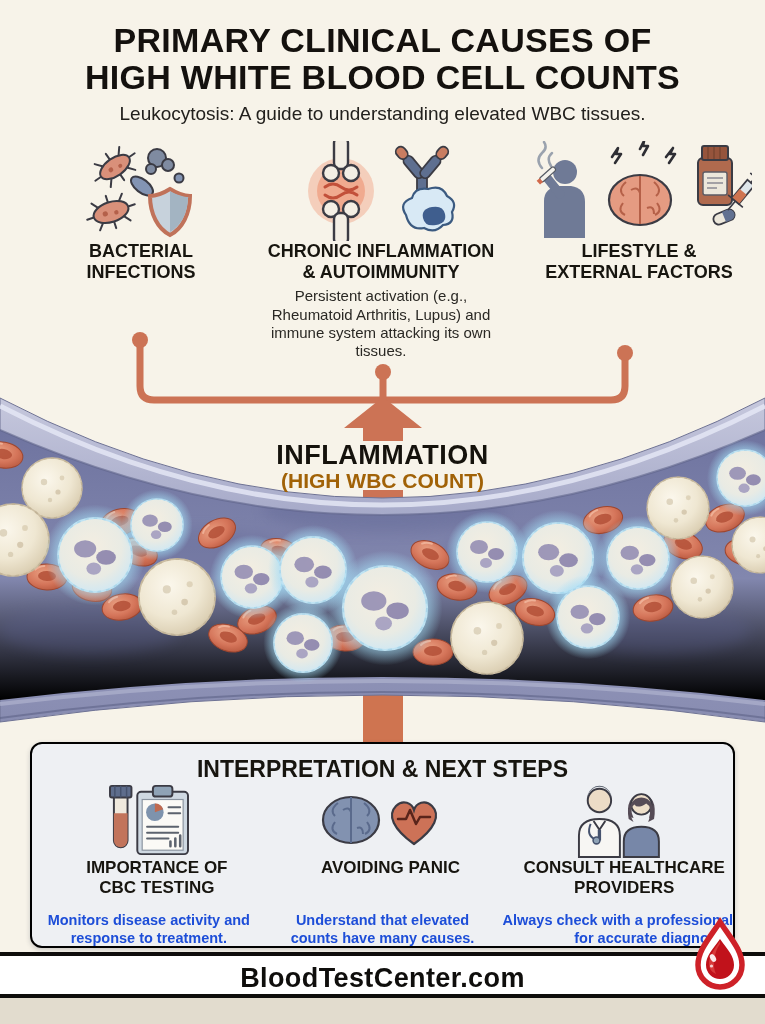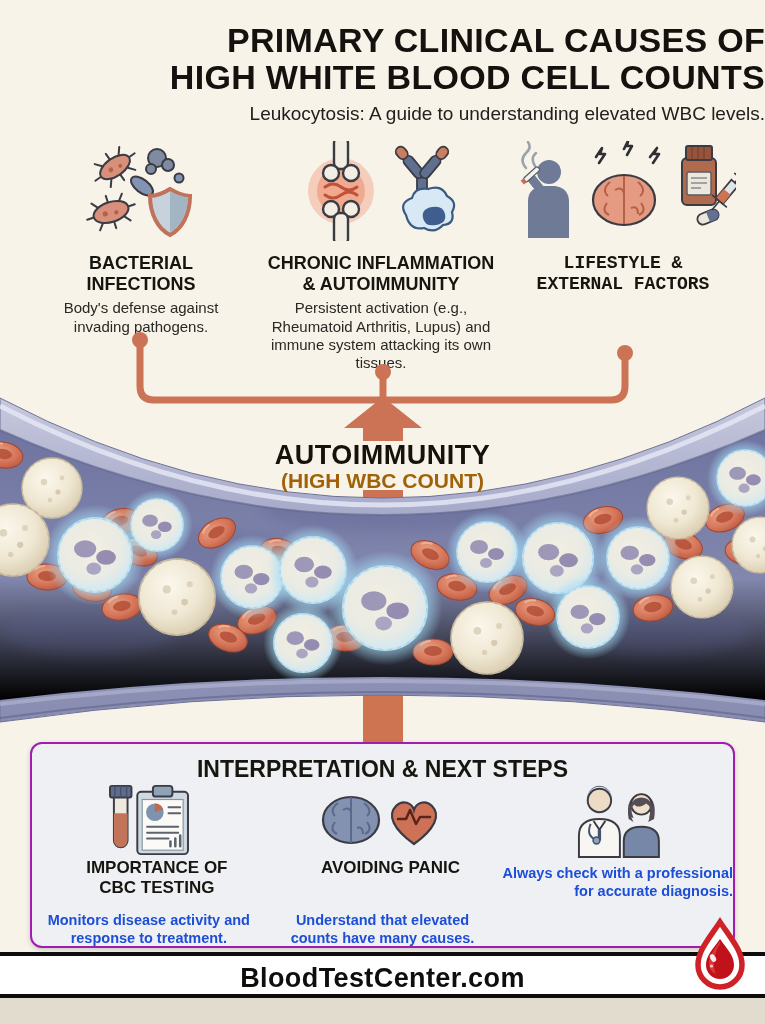--- a/index.html
+++ b/index.html
@@ -11,7 +11,7 @@
   .pre { white-space:pre-line; }
 
   
-  .hdr { position:absolute; top:22px; left:0; width:765px; text-align:right; }
+  .hdr { position:absolute; top:22px; left:0; width:765px; text-align:center; }
   .hdr h1 { margin:0; font-size:34px; line-height:1.09; font-weight:bold; letter-spacing:.3px; color:#14110e; }
   .hdr p  { margin:7px 0 0; font-size:19px; color:#22201d; }
 

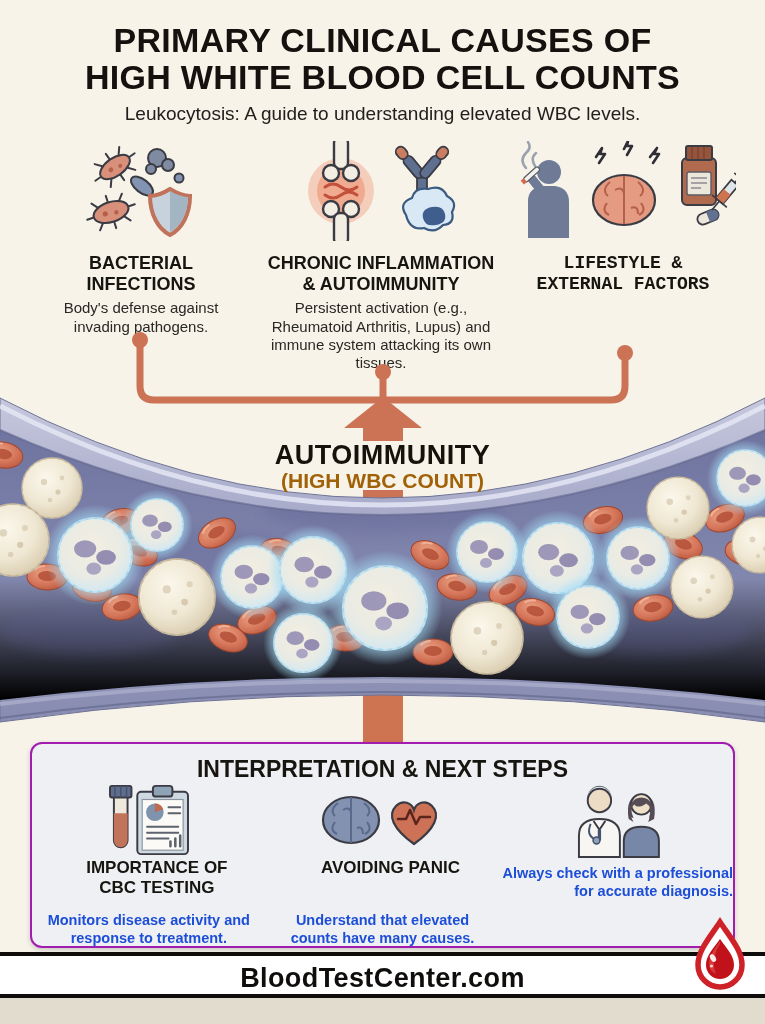--- a/index.html
+++ b/index.html
@@ -70,7 +70,7 @@
   <div class="hdr">
     <h1 class="pre">PRIMARY CLINICAL CAUSES OF
 HIGH WHITE BLOOD CELL COUNTS</h1>
-    <p>Leukocytosis: A guide to understanding elevated WBC levels.</p>
+    <p>Leukocytosis: A guide to understanding elevated WBC tissues.</p>
   </div>
 
   <div class="causes">

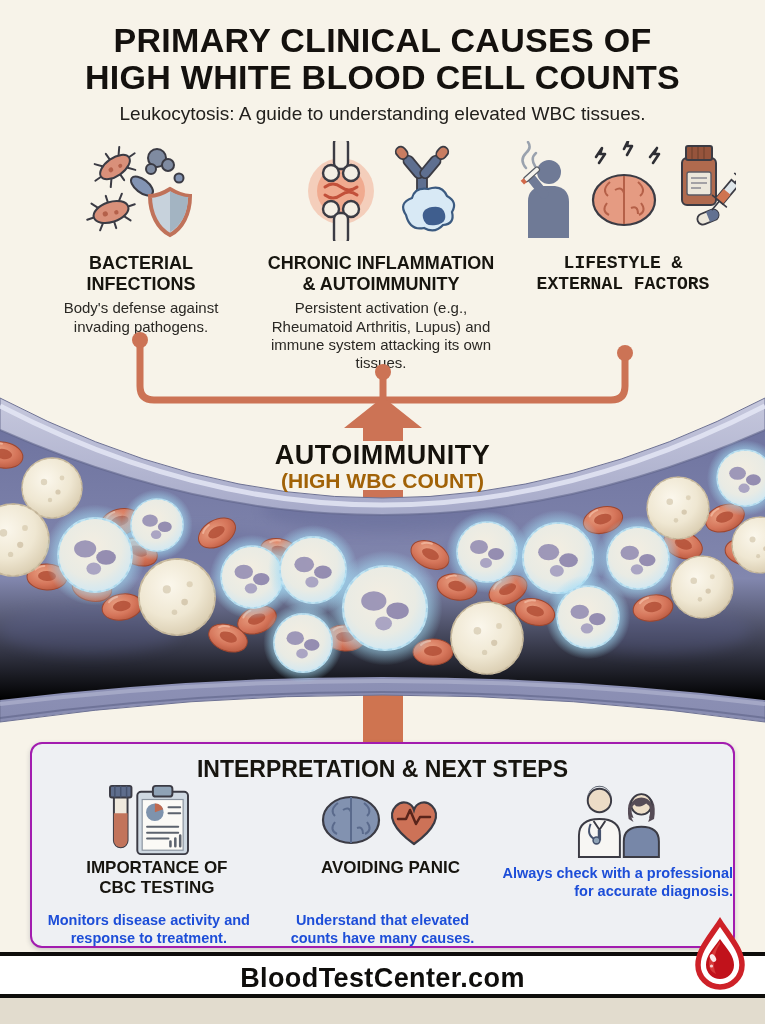--- a/index.html
+++ b/index.html
@@ -22,7 +22,7 @@
   .cause.c2 { left:256px; width:250px; }
   .cause.c3 { left:500px; width:246px;font-family:Liberation Mono, monospace; }
   .icon-box { height:98px; display:flex; align-items:flex-end; justify-content:center; }
-  .cause h2 { margin:12px 0 5px; font-size:18px; line-height:1.15; color:#17150f; }
+  .cause h2 { margin:0 0 5px; font-size:18px; line-height:1.15; color:#17150f; }
   .cause p  { margin:0 auto; font-size:15px; line-height:1.22; color:#2a2824; }
   .cause.c1 p { max-width:190px; }
   .cause.c2 p { max-width:232px; }

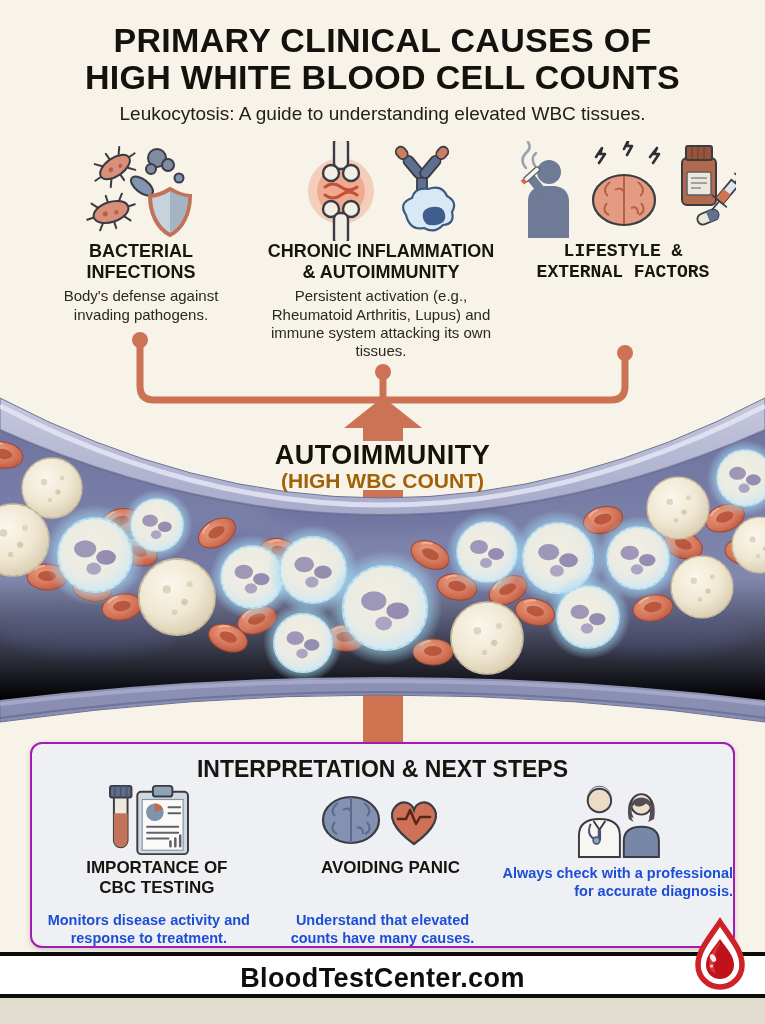--- a/index.html
+++ b/index.html
@@ -20,7 +20,7 @@
   .cause  { position:absolute; text-align:center; }
   .cause.c1 { left:30px;  width:222px; }
   .cause.c2 { left:256px; width:250px; }
-  .cause.c3 { left:500px; width:246px;font-family:Liberation Mono, monospace; }
+  .cause.c3 { left:516px; width:246px; }
   .icon-box { height:98px; display:flex; align-items:flex-end; justify-content:center; }
   .cause h2 { margin:0 0 5px; font-size:18px; line-height:1.15; color:#17150f; }
   .cause p  { margin:0 auto; font-size:15px; line-height:1.22; color:#2a2824; }

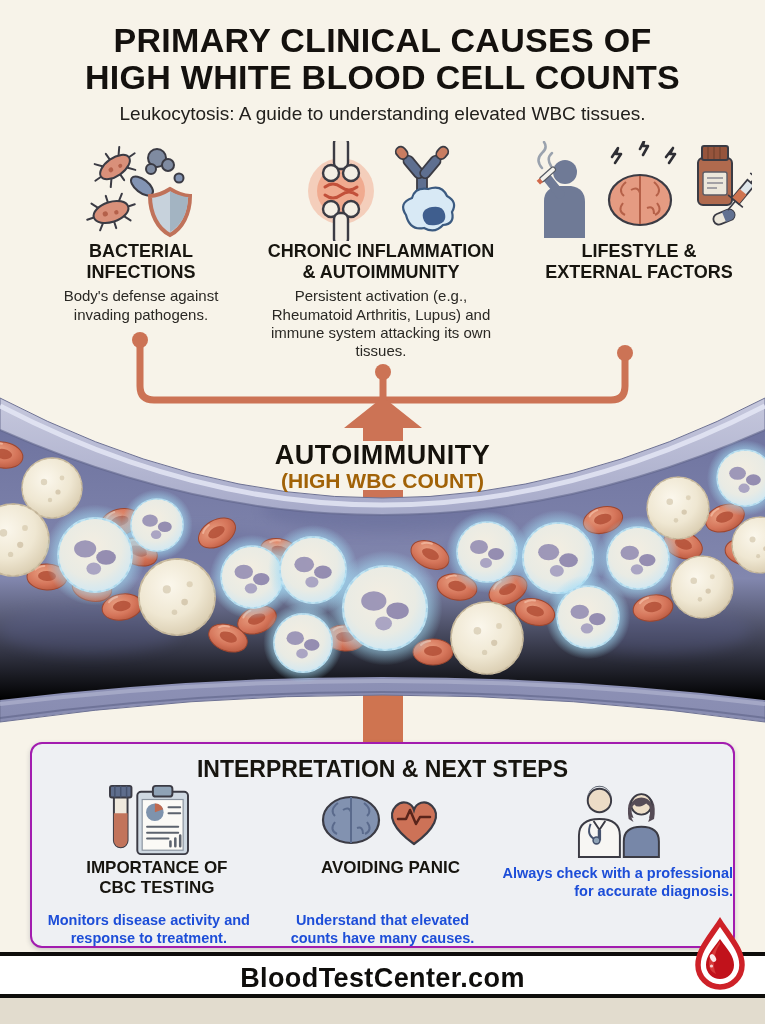--- a/index.html
+++ b/index.html
@@ -109,7 +109,6 @@
       </div>
       <h2 class="pre">BACTERIAL
 INFECTIONS</h2>
-      <p>Body's defense against invading pathogens.</p>
     </div>
 
     <div class="cause c2">

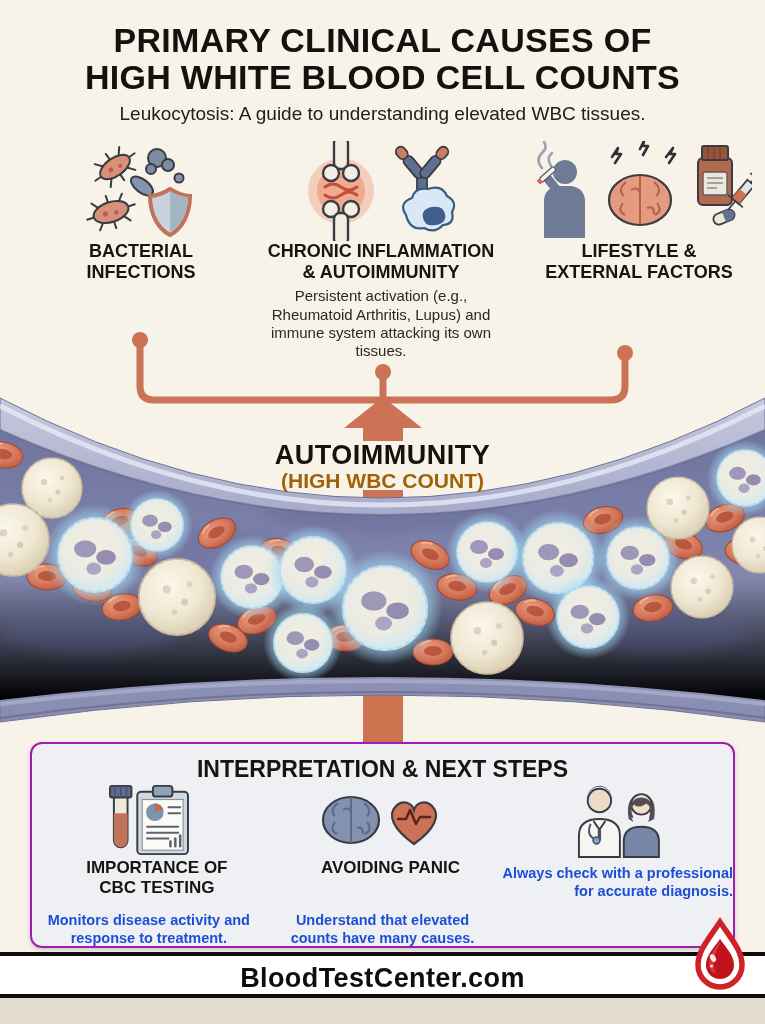--- a/index.html
+++ b/index.html
@@ -204,7 +204,7 @@
   </svg>
 
   <div class="leuko">
-    <div class="l1">AUTOIMMUNITY</div>
+    <div class="l1">INFLAMMATION</div>
     <div class="l2">(HIGH WBC COUNT)</div>
   </div>
 

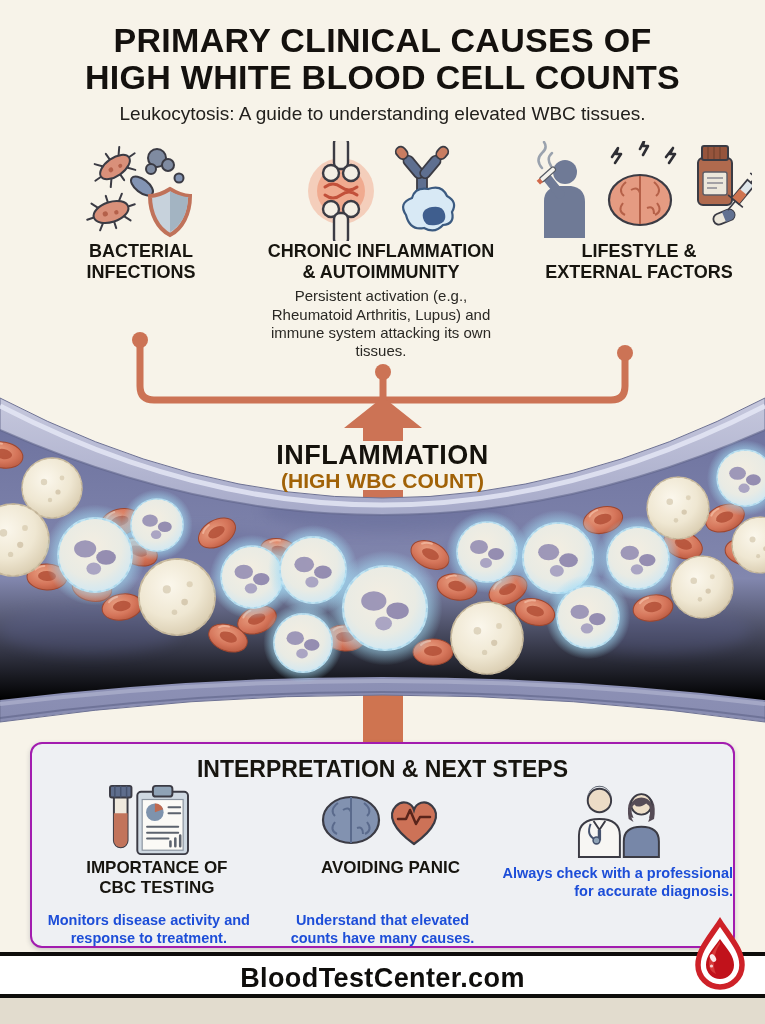--- a/index.html
+++ b/index.html
@@ -39,7 +39,7 @@
   
   .panel {
     position:absolute; top:742px; left:30px; width:705px; height:206px; box-sizing:border-box;
-    background:#eef0f3; border:2px solid #a21caf; border-radius:12px;
+    background:#eef0f3; border:2px solid #000000; border-radius:12px;
     box-shadow:0 2px 5px rgba(40,50,70,.22); z-index:2;
   }
   .panel h2 { margin:12px 0 4px; text-align:center; font-size:23px; color:#17150f; }

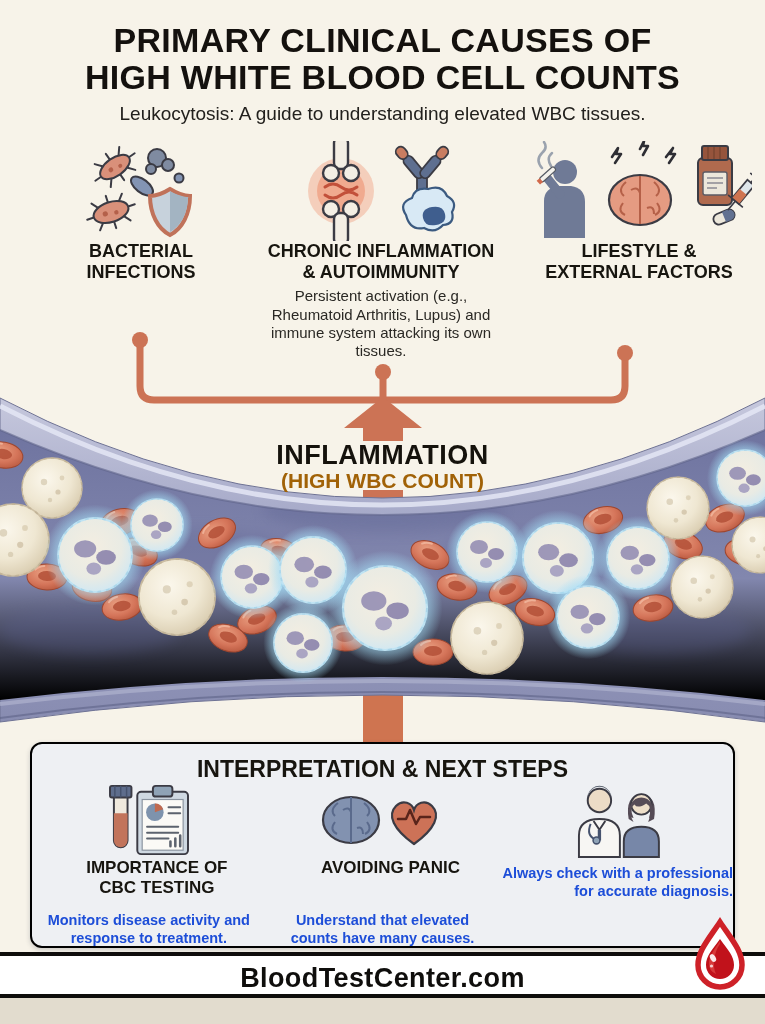--- a/index.html
+++ b/index.html
@@ -397,6 +397,8 @@
             <path d="M64,79 V63 q0,-15 18,-15 q18,0 18,15 v16 Z" fill="#7787a8" stroke="#3b3b44" stroke-width="2"></path>
           </svg>
         </div>
+        <h3 class="pre">CONSULT HEALTHCARE
+PROVIDERS</h3>
         <p>Always check with a professional for accurate diagnosis.</p>
       </div>
     </div>

